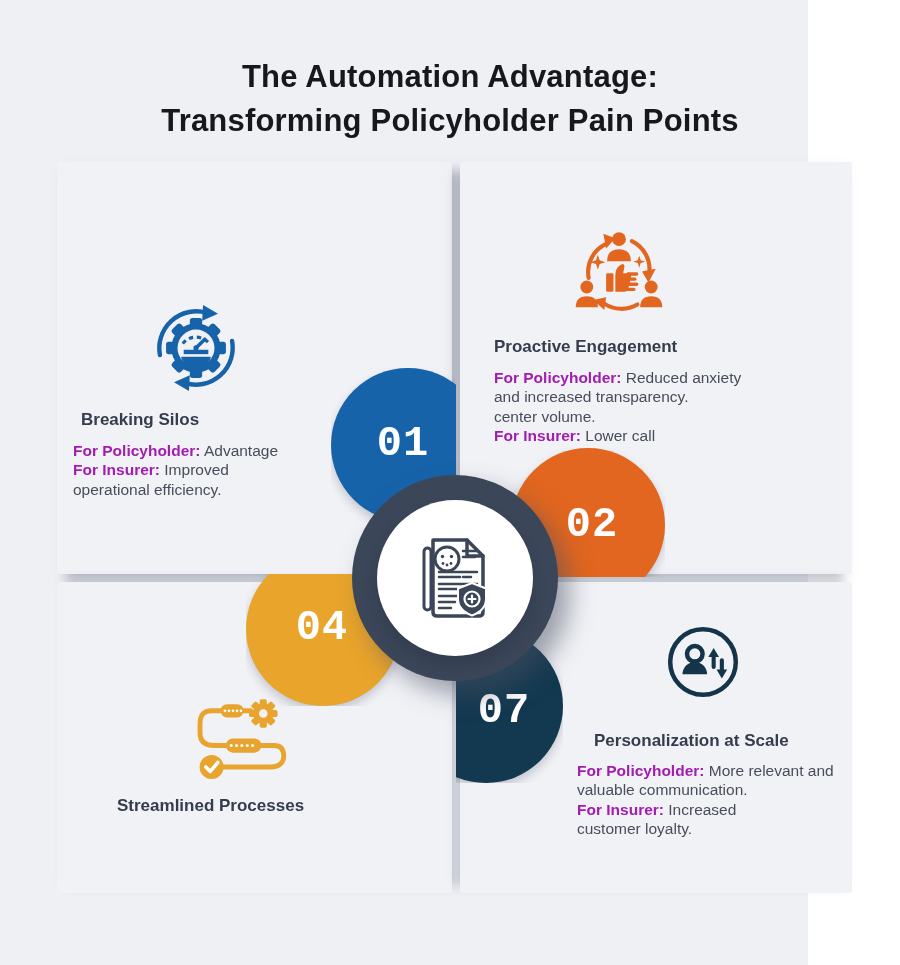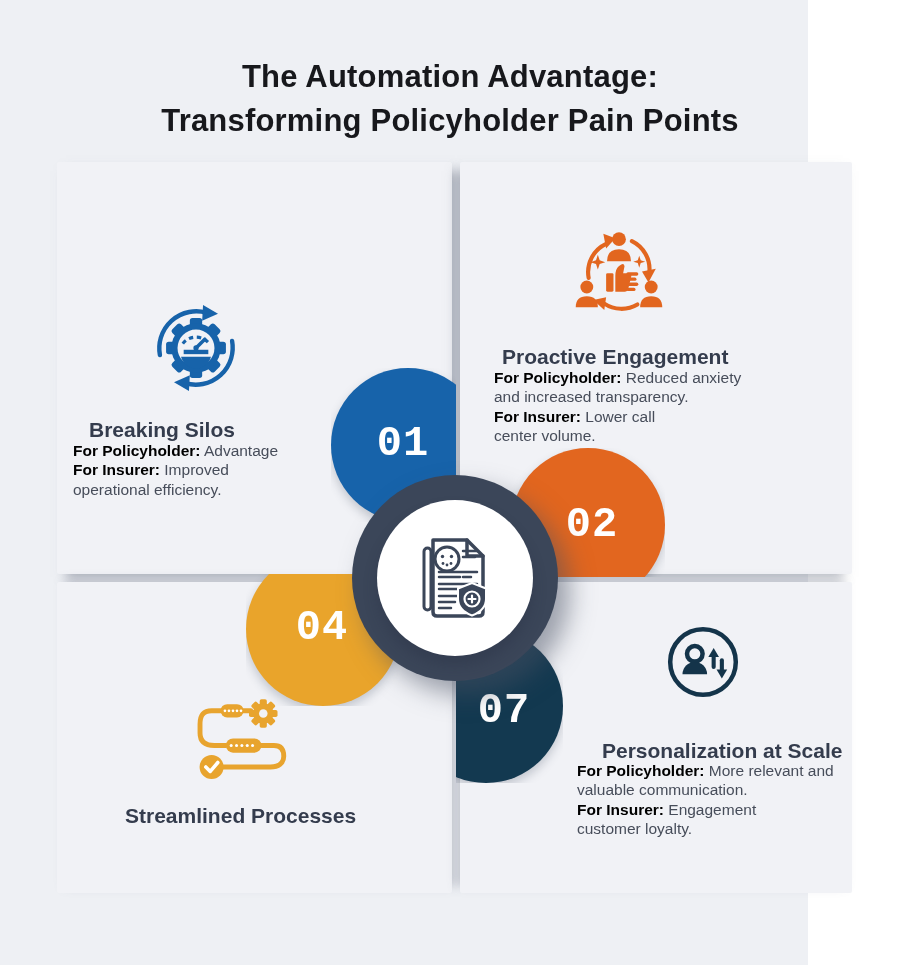--- a/index.html
+++ b/index.html
@@ -46,7 +46,7 @@
   .icon-3{left:662px;top:621px;width:82px;height:82px;}
   .icon-4{left:192px;top:696px;width:98px;height:92px;}
 
-  .sec-title{position:absolute;margin:8px;font-size:21px;font-weight:800;color:#343c4d;white-space:nowrap;}
+  .sec-title{position:absolute;margin:0;font-size:17px;font-weight:800;color:#343c4d;white-space:nowrap;}
   .title-1{left:81px;top:410px;}
   .title-2{left:494px;top:337px;}
   .title-3{left:594px;top:731px;}

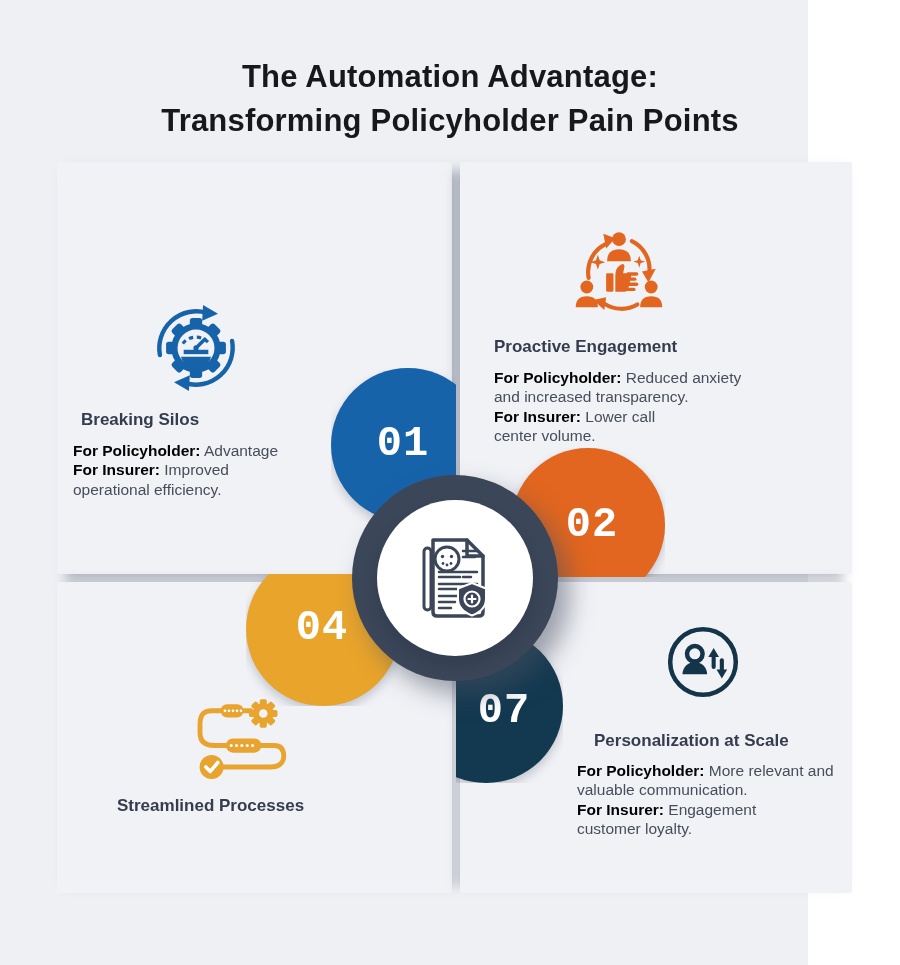--- a/index.html
+++ b/index.html
@@ -54,7 +54,7 @@
 
   .sec-body{position:absolute;margin:0;font-size:15.5px;line-height:19.3px;color:#474d5a;}
   .sec-body .bl{display:block;white-space:nowrap;}
-  .sec-body b{font-weight:700;color:#000000;}
+  .sec-body b{font-weight:700;color:#a21caf;}
   .body-1{left:73px;top:441px;}
   .body-2{left:494px;top:368px;}
   .body-3{left:577px;top:761px;}

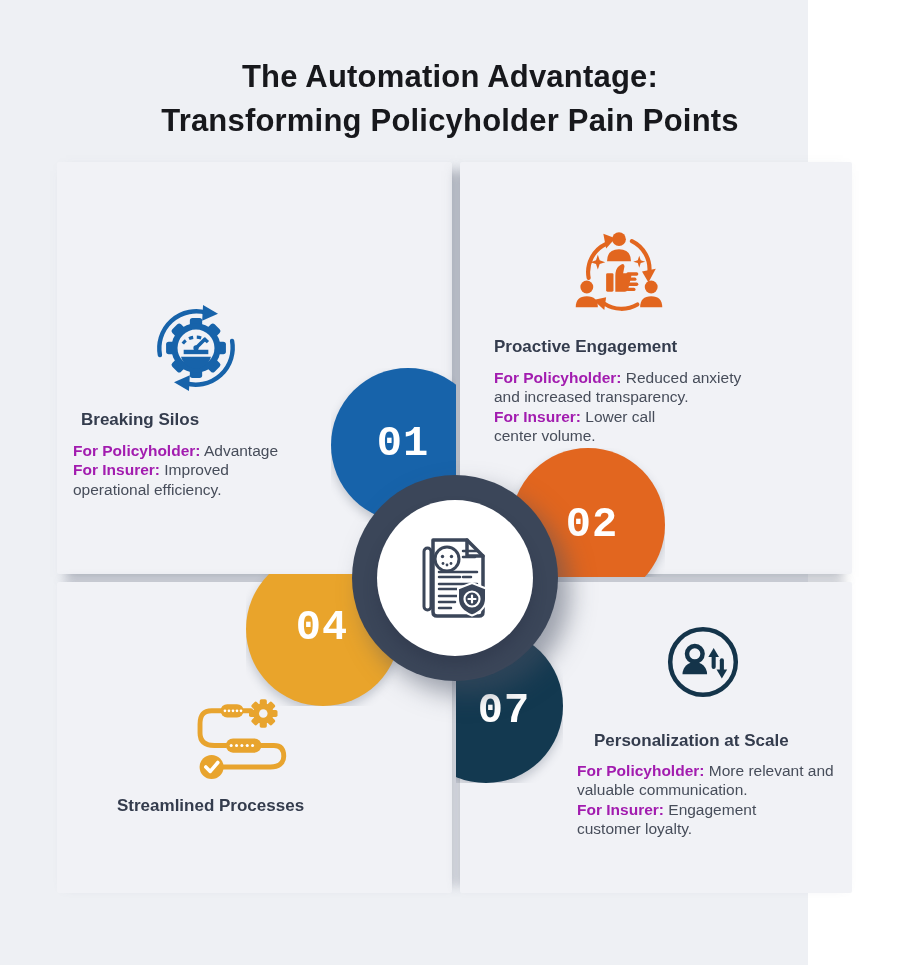--- a/index.html
+++ b/index.html
@@ -192,8 +192,8 @@
   <p class="sec-body body-2">
     <span class="bl"><b>For Policyholder:</b><span> Reduced anxiety</span></span>
     <span class="bl"><b></b><span>and increased transparency.</span></span>
+    <span class="bl"><b></b><span>center volume.</span></span>
     <span class="bl"><b>For Insurer:</b><span> Lower call</span></span>
-    <span class="bl"><b></b><span>center volume.</span></span>
   </p>
 
   <div class="sec-icon icon-3">

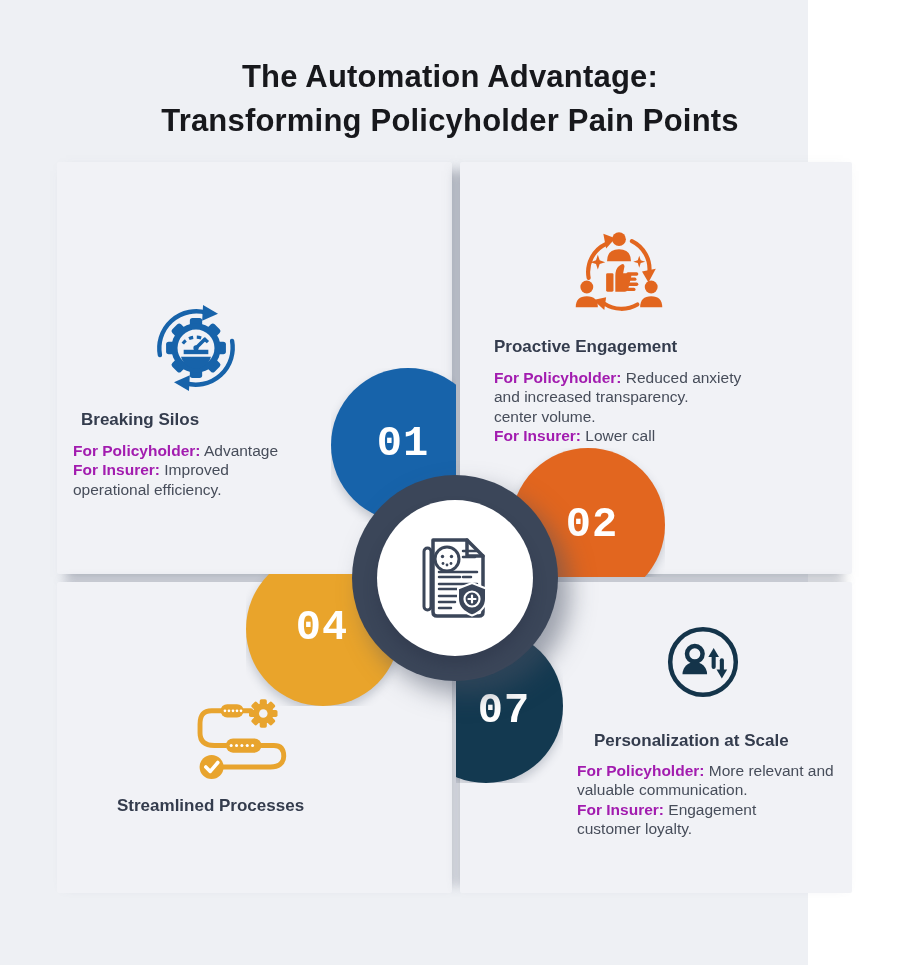--- a/index.html
+++ b/index.html
@@ -213,7 +213,7 @@
   <p class="sec-body body-3">
     <span class="bl"><b>For Policyholder:</b><span> More relevant and</span></span>
     <span class="bl"><b></b><span>valuable communication.</span></span>
-    <span class="bl"><b>For Insurer:</b><span> Engagement</span></span>
+    <span class="bl"><b>For Insurer:</b><span> Increased</span></span>
     <span class="bl"><b></b><span>customer loyalty.</span></span>
   </p>
 

